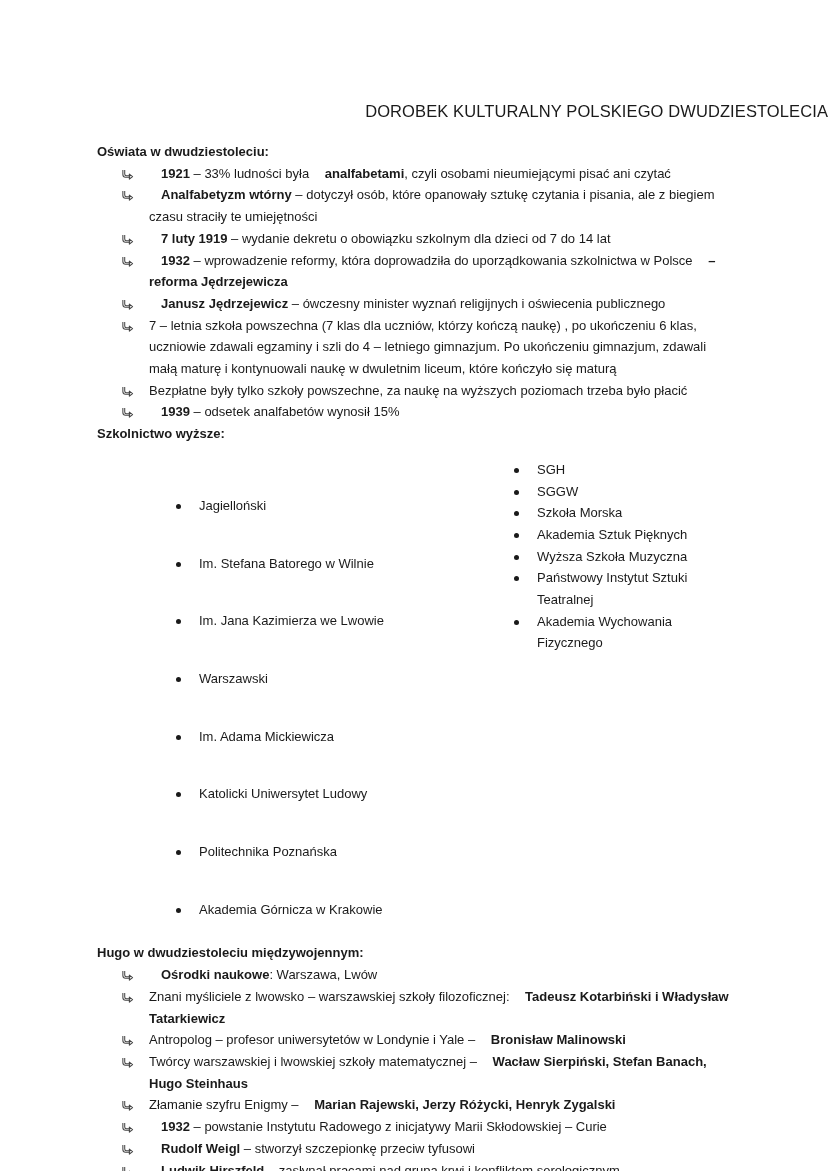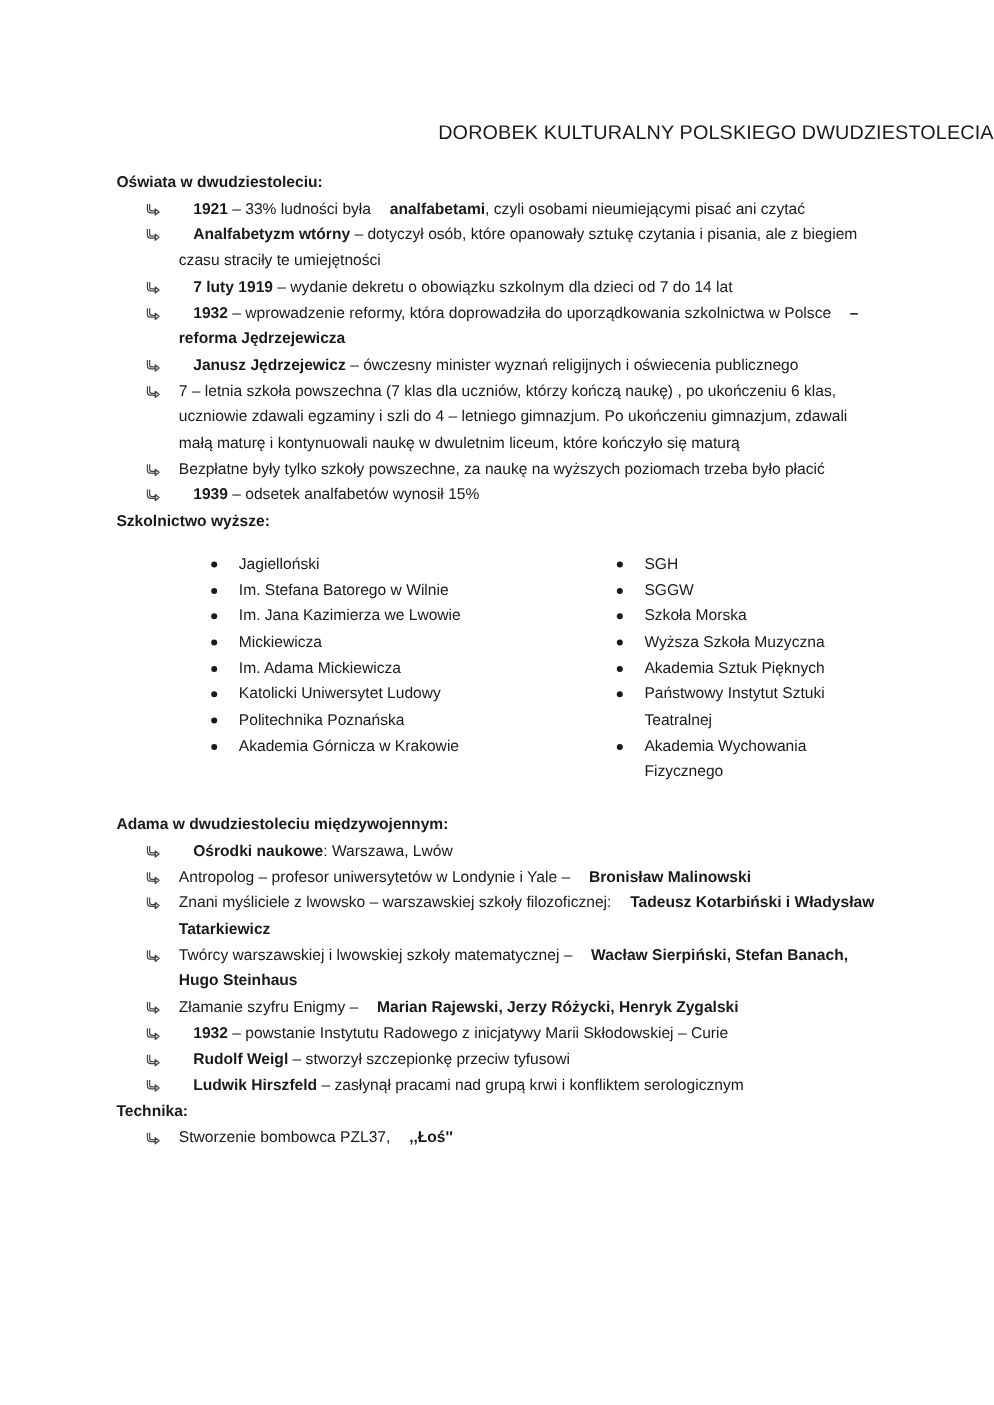--- a/index.html
+++ b/index.html
@@ -17,7 +17,7 @@
   .uni .col2 { margin-left: 72px; width: 200px; }
   .uni li { position: relative; padding-left: 28px; }
   .uni li .dot { position: absolute; left: 5px; top: 9px; width: 5px; height: 5px; border-radius: 50%; background: #1a1a1a; }
-  .col1 li { width: 210px; }
+  .col1 li { width: 210px; margin-top: 36px; }
   .col2 li { width: 180px; }
 </style>
 </head>

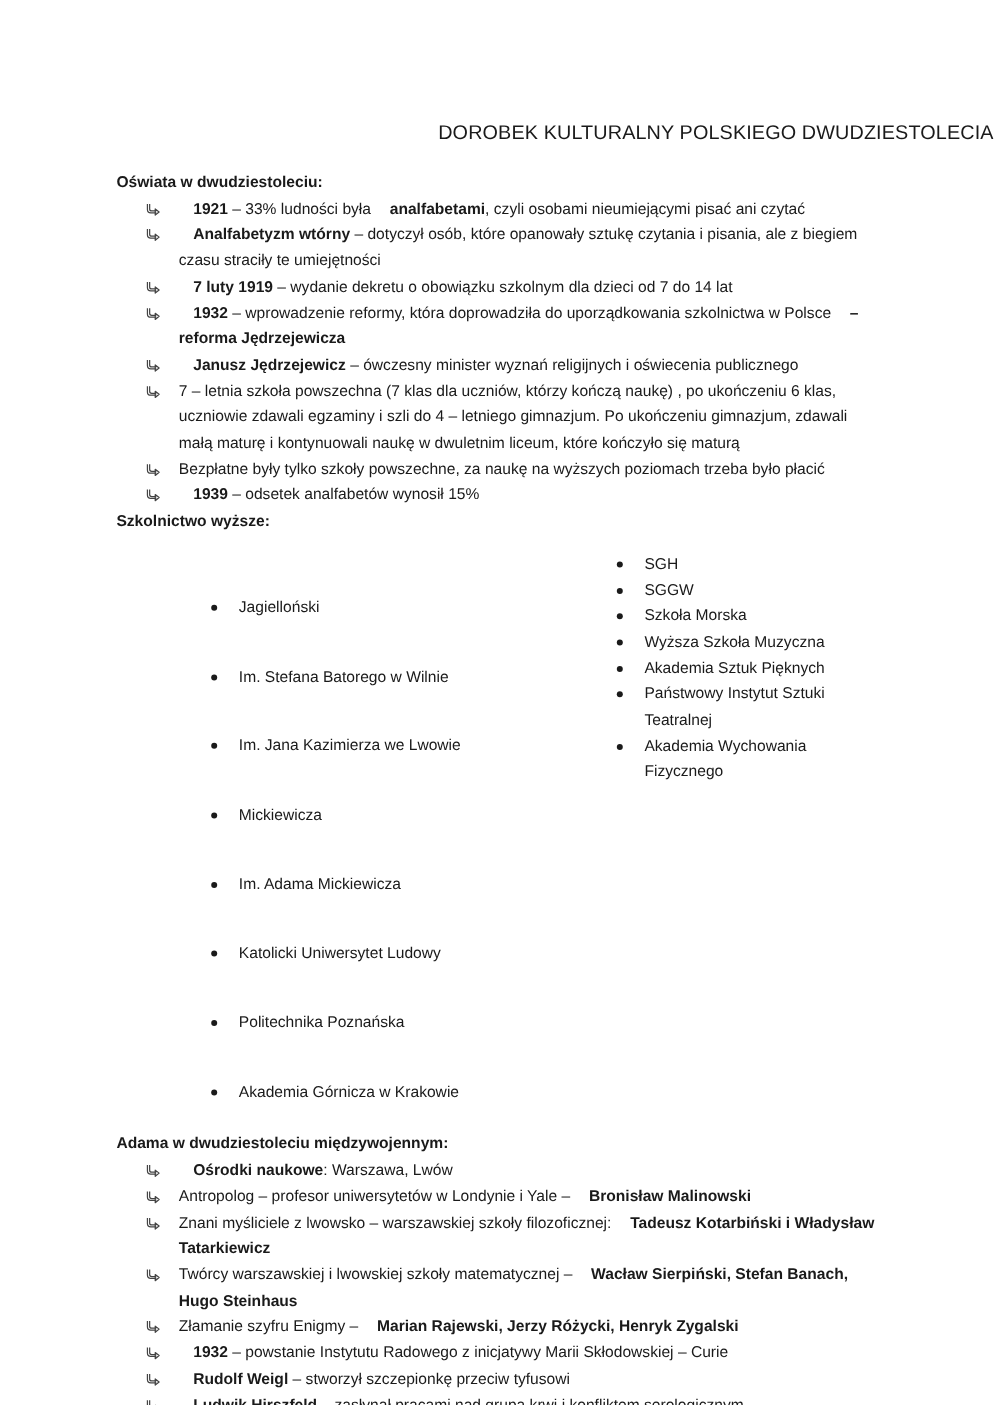--- a/index.html
+++ b/index.html
@@ -91,8 +91,8 @@
           <li><span class="dot"></span><span>SGH</span></li>
           <li><span class="dot"></span><span>SGGW</span></li>
           <li><span class="dot"></span><span>Szkoła Morska</span></li>
+          <li><span class="dot"></span><span>Akademia Sztuk Pięknych</span></li>
           <li><span class="dot"></span><span>Wyższa Szkoła Muzyczna</span></li>
-          <li><span class="dot"></span><span>Akademia Sztuk Pięknych</span></li>
           <li><span class="dot"></span><span>Państwowy Instytut Sztuki Teatralnej</span></li>
           <li><span class="dot"></span><span>Akademia Wychowania Fizycznego</span></li>
         </ul>

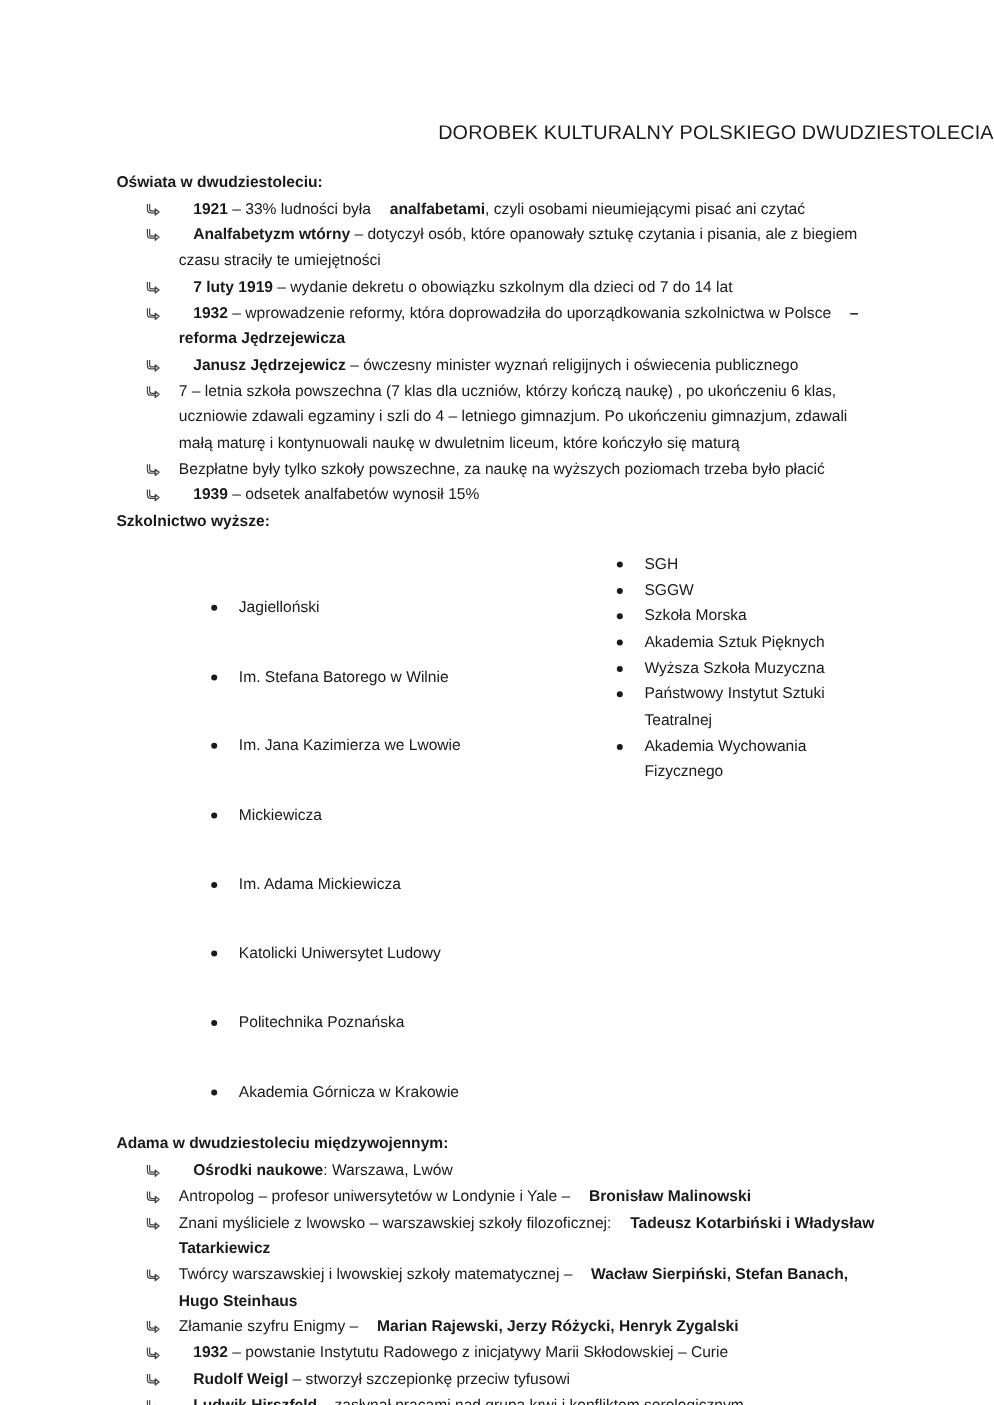--- a/index.html
+++ b/index.html
@@ -81,7 +81,7 @@
           <li><span class="dot"></span><span>Jagielloński</span></li>
           <li><span class="dot"></span><span>Im. Stefana Batorego w Wilnie</span></li>
           <li><span class="dot"></span><span>Im. Jana Kazimierza we Lwowie</span></li>
-          <li><span class="dot"></span><span>Mickiewicza</span></li>
+          <li><span class="dot"></span><span>Warszawski</span></li>
           <li><span class="dot"></span><span>Im. Adama Mickiewicza</span></li>
           <li><span class="dot"></span><span>Katolicki Uniwersytet Ludowy</span></li>
           <li><span class="dot"></span><span>Politechnika Poznańska</span></li>

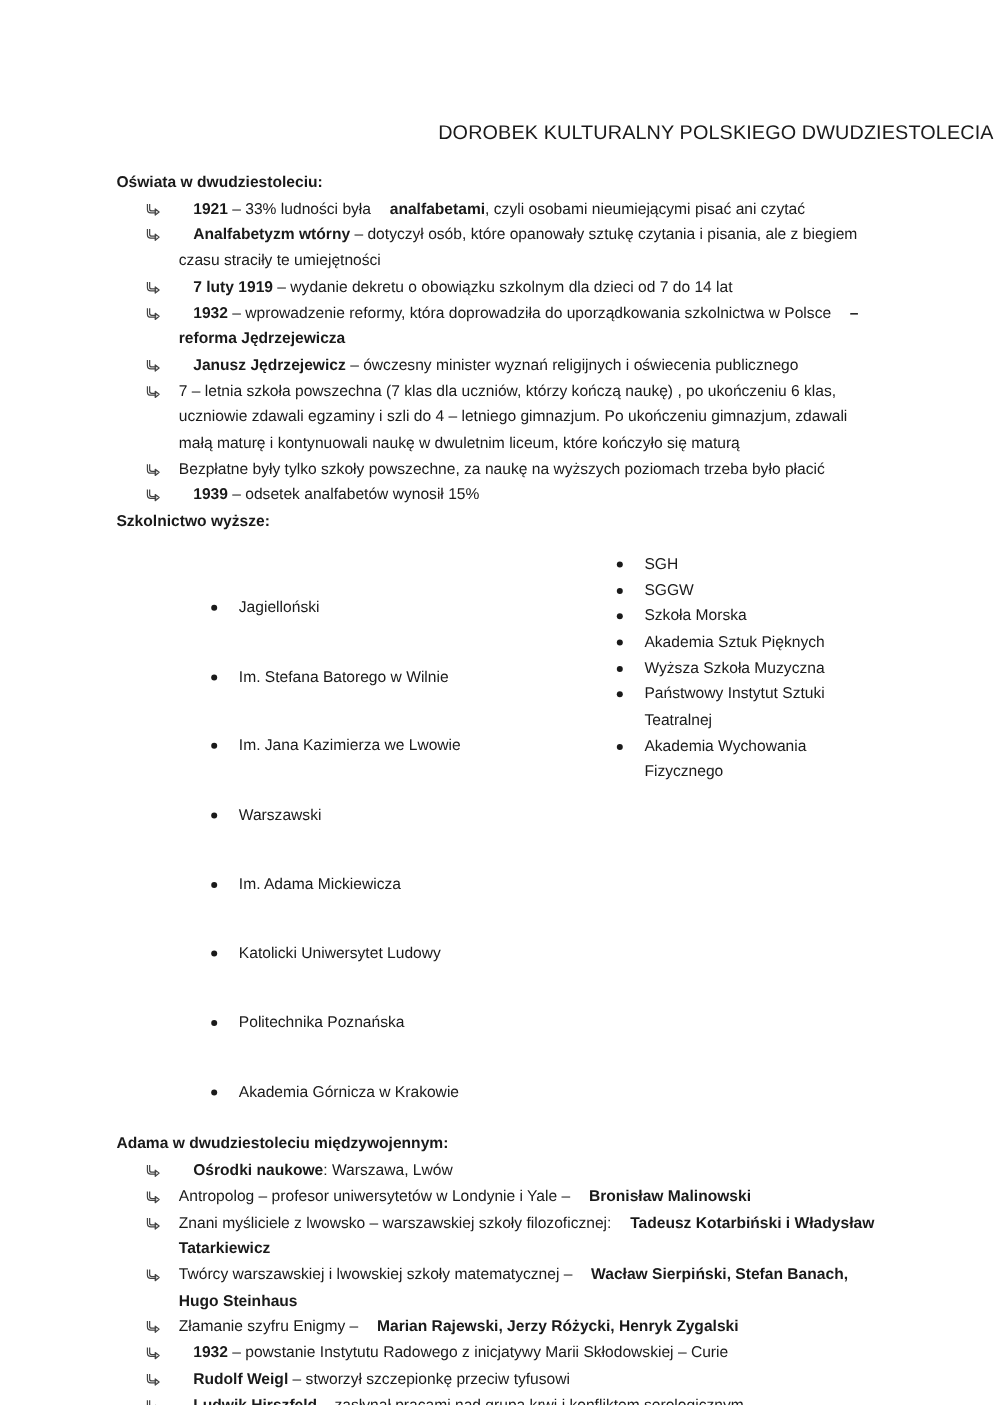--- a/index.html
+++ b/index.html
@@ -98,7 +98,7 @@
         </ul>
     </div>
 
-    <div class="section-h">Adama w dwudziestoleciu międzywojennym:</div>
+    <div class="section-h">Hugo w dwudziestoleciu międzywojennym:</div>
     <div id="list-nauka">
         <div class="arrow-item"><span class="ico"><svg viewBox="0 0 14 14" width="13" height="13">
               <path d="M2 1 L2 6 Q2 9 5 9 L10 9" fill="none" stroke="#444" stroke-width="1.1"></path>

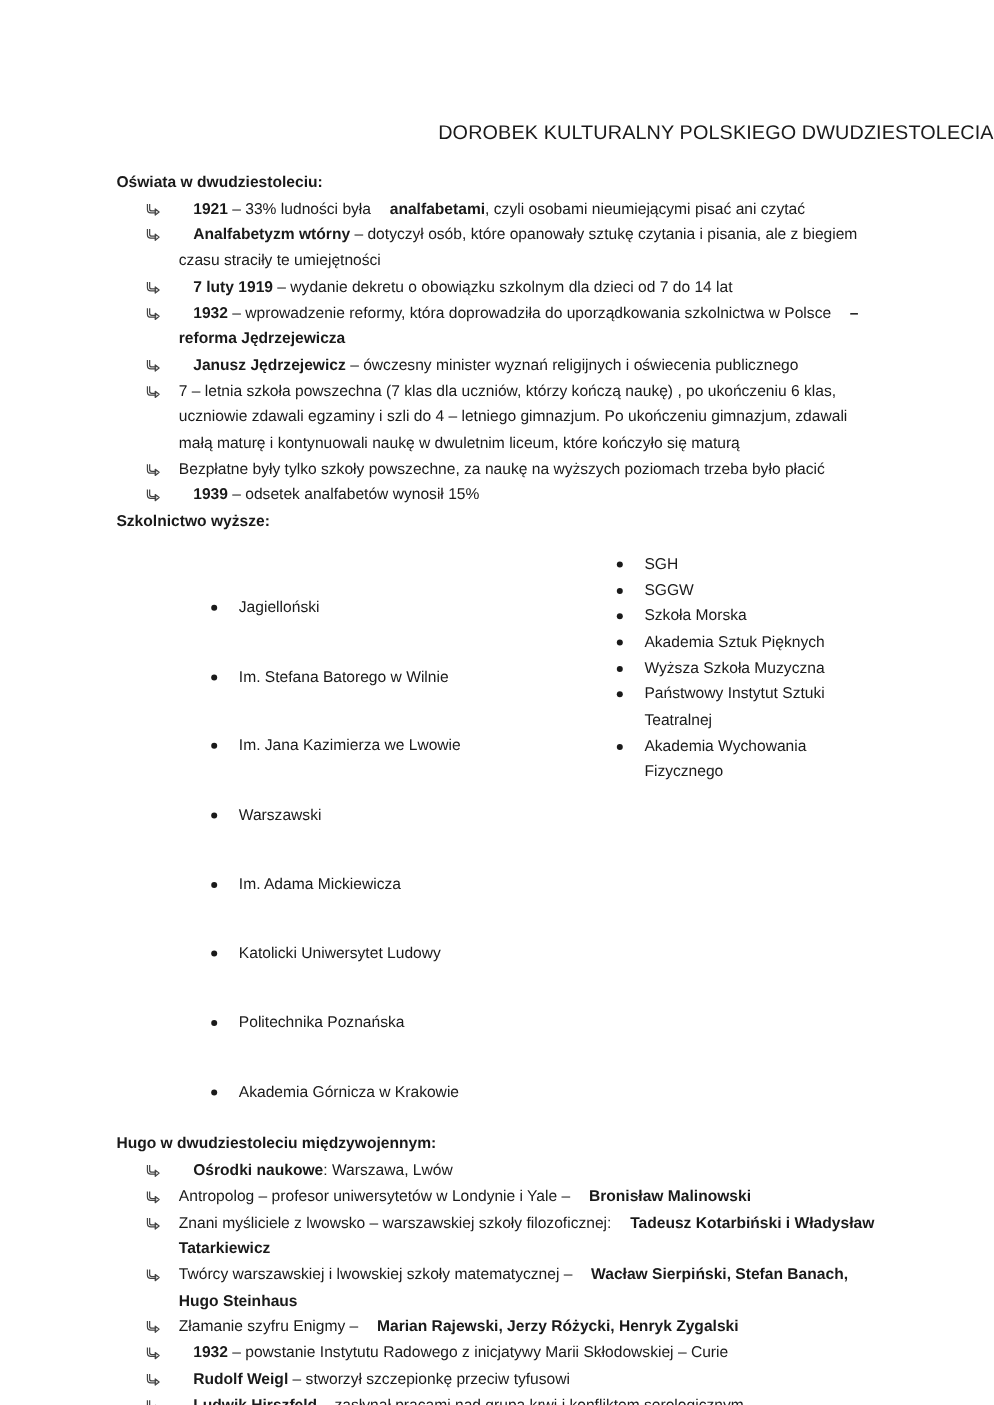--- a/index.html
+++ b/index.html
@@ -109,12 +109,12 @@
               <path d="M2 1 L2 6 Q2 9 5 9 L10 9" fill="none" stroke="#444" stroke-width="1.1"></path>
               <path d="M4 1 L4 5.5 Q4 7.3 5.8 7.3 L10 7.3" fill="none" stroke="#444" stroke-width="1.1"></path>
               <path d="M9 5.5 L12.5 8.2 L9 11 Z" fill="none" stroke="#444" stroke-width="1.1" stroke-linejoin="round"></path>
-            </svg></span><span>Antropolog – profesor uniwersytetów w Londynie i Yale – </span><b>Bronisław Malinowski</b></div>
+            </svg></span><span>Znani myśliciele z lwowsko – warszawskiej szkoły filozoficznej: </span><b>Tadeusz Kotarbiński i Władysław Tatarkiewicz</b></div>
         <div class="arrow-item"><span class="ico"><svg viewBox="0 0 14 14" width="13" height="13">
               <path d="M2 1 L2 6 Q2 9 5 9 L10 9" fill="none" stroke="#444" stroke-width="1.1"></path>
               <path d="M4 1 L4 5.5 Q4 7.3 5.8 7.3 L10 7.3" fill="none" stroke="#444" stroke-width="1.1"></path>
               <path d="M9 5.5 L12.5 8.2 L9 11 Z" fill="none" stroke="#444" stroke-width="1.1" stroke-linejoin="round"></path>
-            </svg></span><span>Znani myśliciele z lwowsko – warszawskiej szkoły filozoficznej: </span><b>Tadeusz Kotarbiński i Władysław Tatarkiewicz</b></div>
+            </svg></span><span>Antropolog – profesor uniwersytetów w Londynie i Yale – </span><b>Bronisław Malinowski</b></div>
         <div class="arrow-item"><span class="ico"><svg viewBox="0 0 14 14" width="13" height="13">
               <path d="M2 1 L2 6 Q2 9 5 9 L10 9" fill="none" stroke="#444" stroke-width="1.1"></path>
               <path d="M4 1 L4 5.5 Q4 7.3 5.8 7.3 L10 7.3" fill="none" stroke="#444" stroke-width="1.1"></path>

